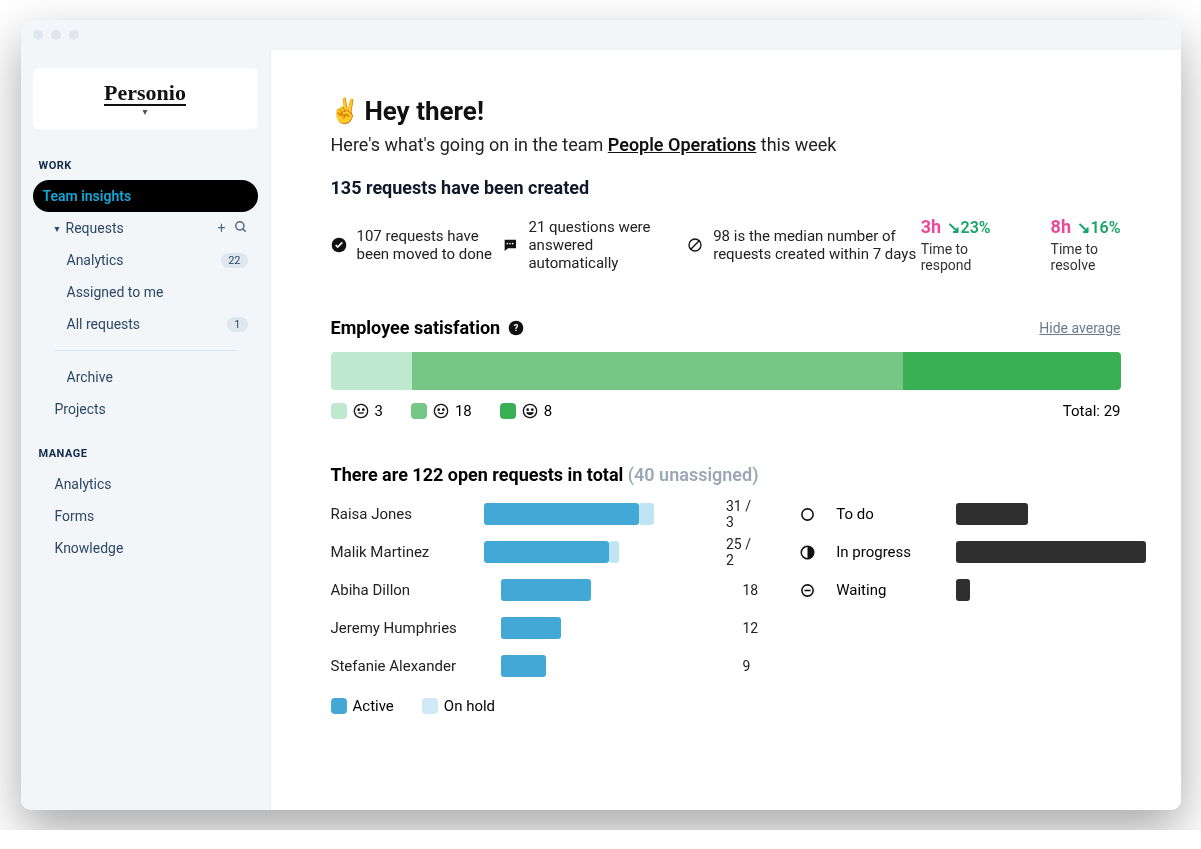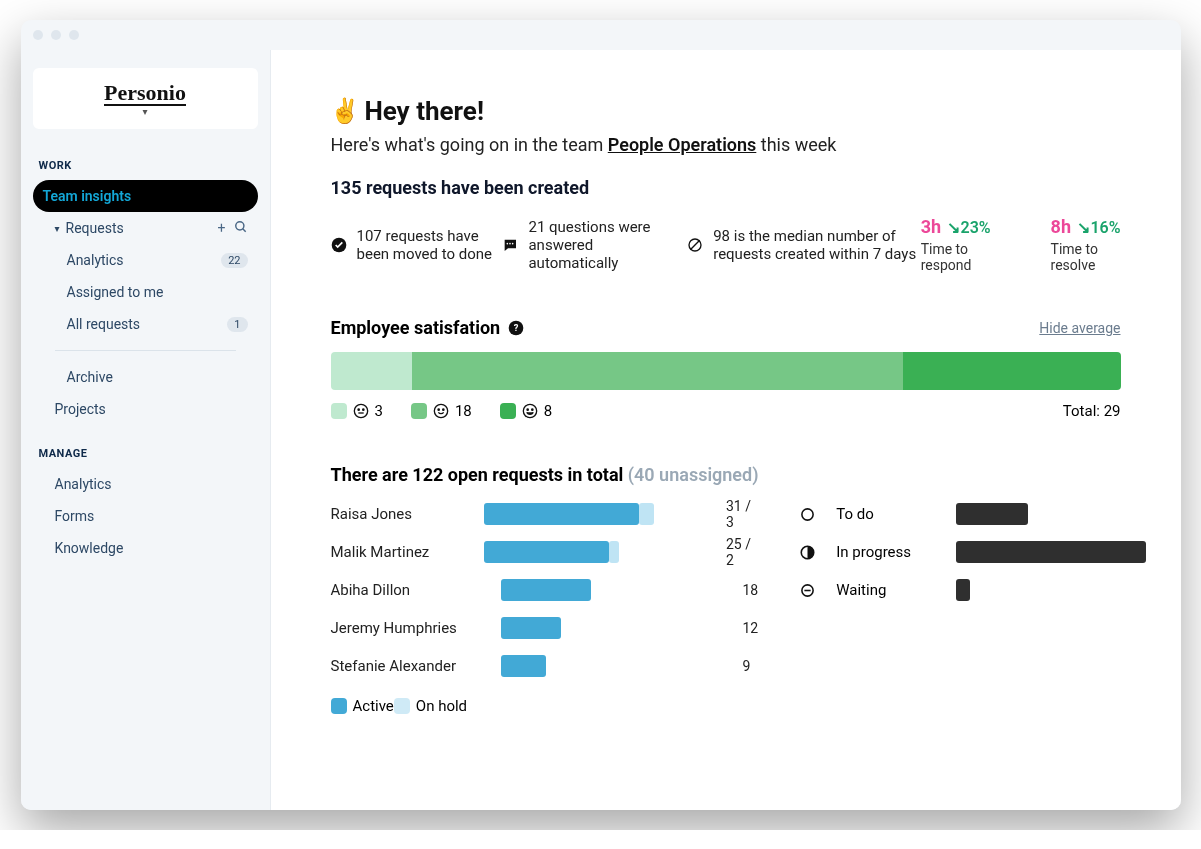--- a/index.html
+++ b/index.html
@@ -134,7 +134,7 @@
   .status-icon { width:18px; display:inline-flex; justify-content:center; font-size:15px; }
   .row .status-label { width:100px; flex:0 0 100px; }
   .row .status-bar-wrap { flex:0 0 200px; display:flex; }
-  .bottom-legend { display:flex; margin-top:12px; font-size:15px; align-items:center; }
+  .bottom-legend { display:flex; gap:28px; margin-top:12px; font-size:15px; align-items:center; }
   svg { display:block; }
 </style>
 </head>

